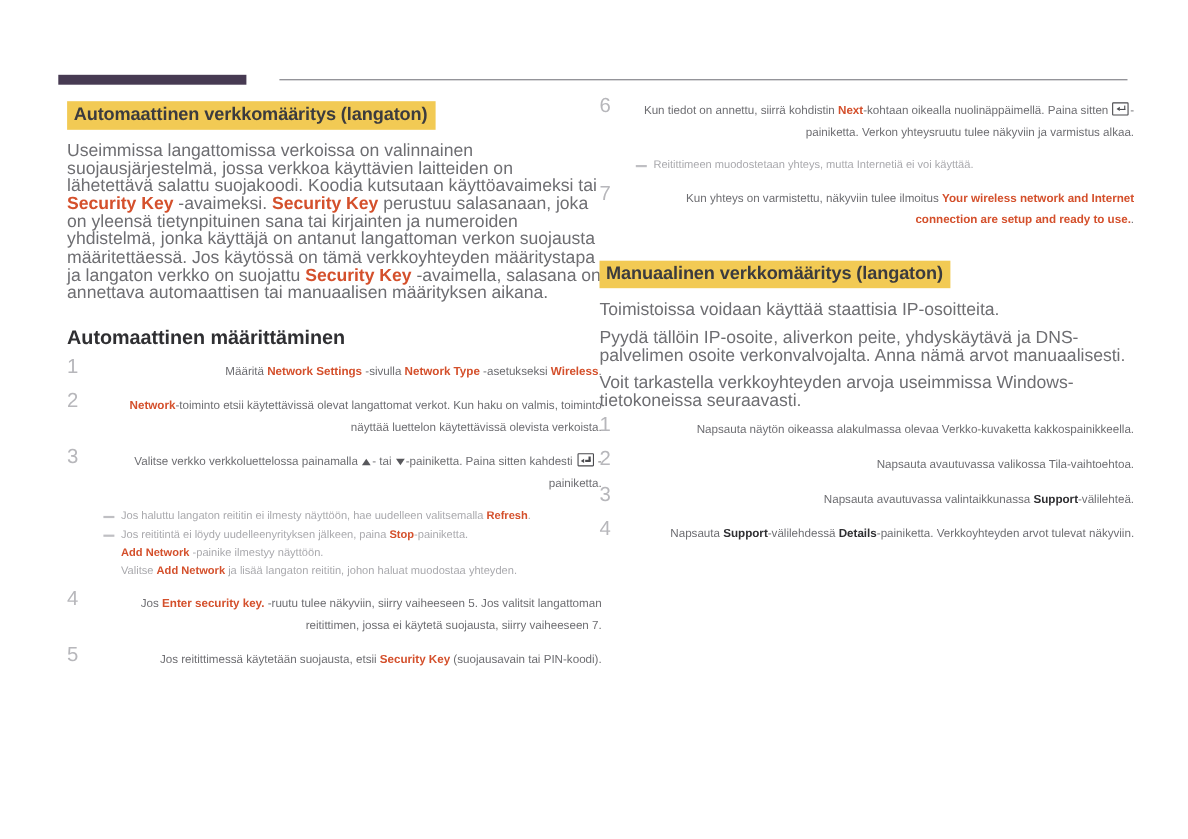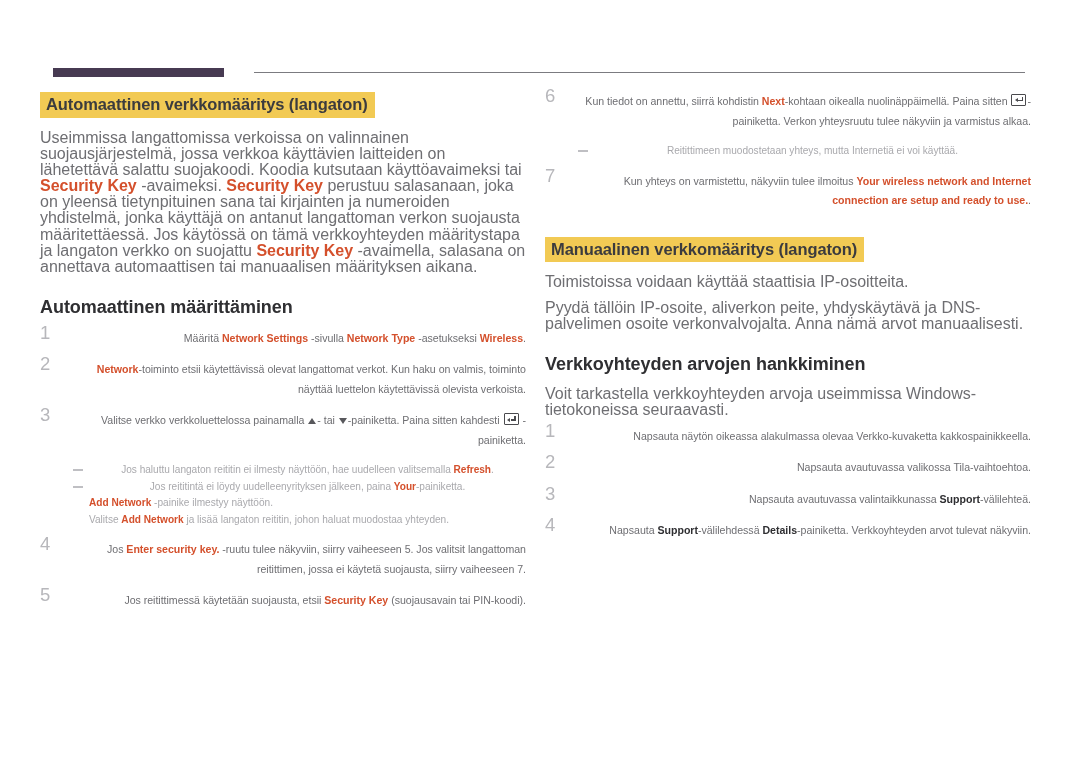--- a/index.html
+++ b/index.html
@@ -52,7 +52,7 @@
     top: 92px;
     width: 486px;
   }
-  .col-left  { left: 40px; }
+  .col-left  { left: 61px; }
   .col-right { left: 545px; }
 
   

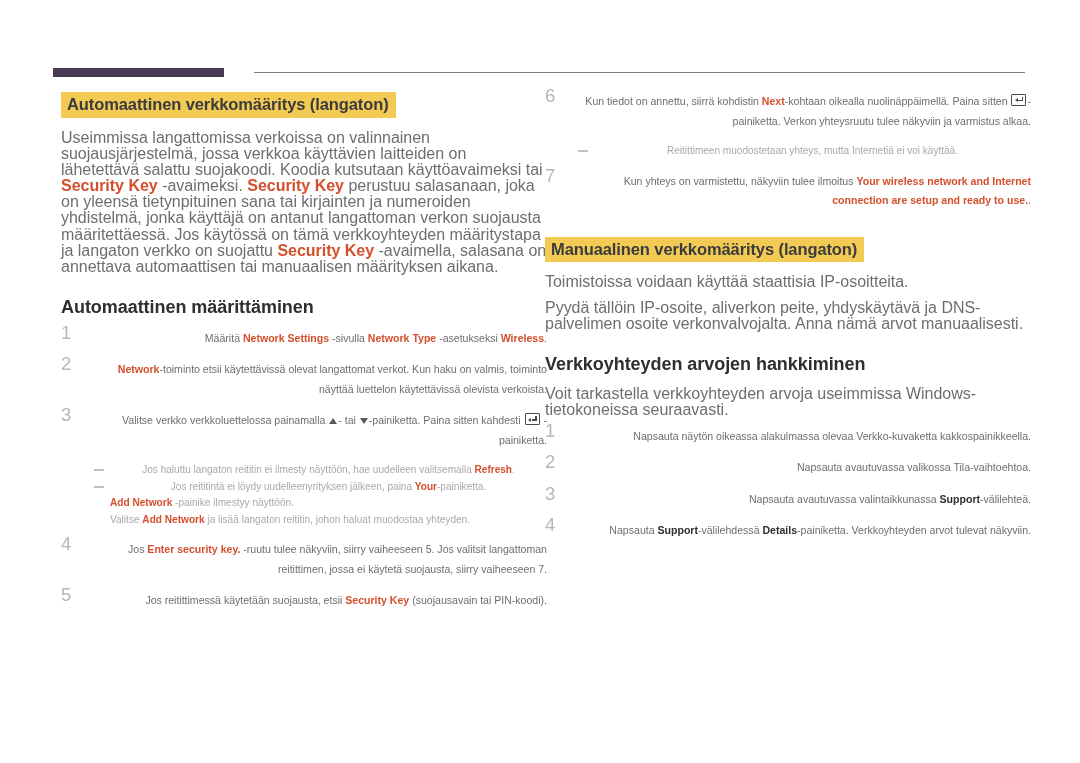--- a/index.html
+++ b/index.html
@@ -121,7 +121,6 @@
     line-height: 16.5px;
     color: #a9a9ad;
     letter-spacing: -0.02px;
-    text-align: center;
   }
   .note::before {
     content: "";

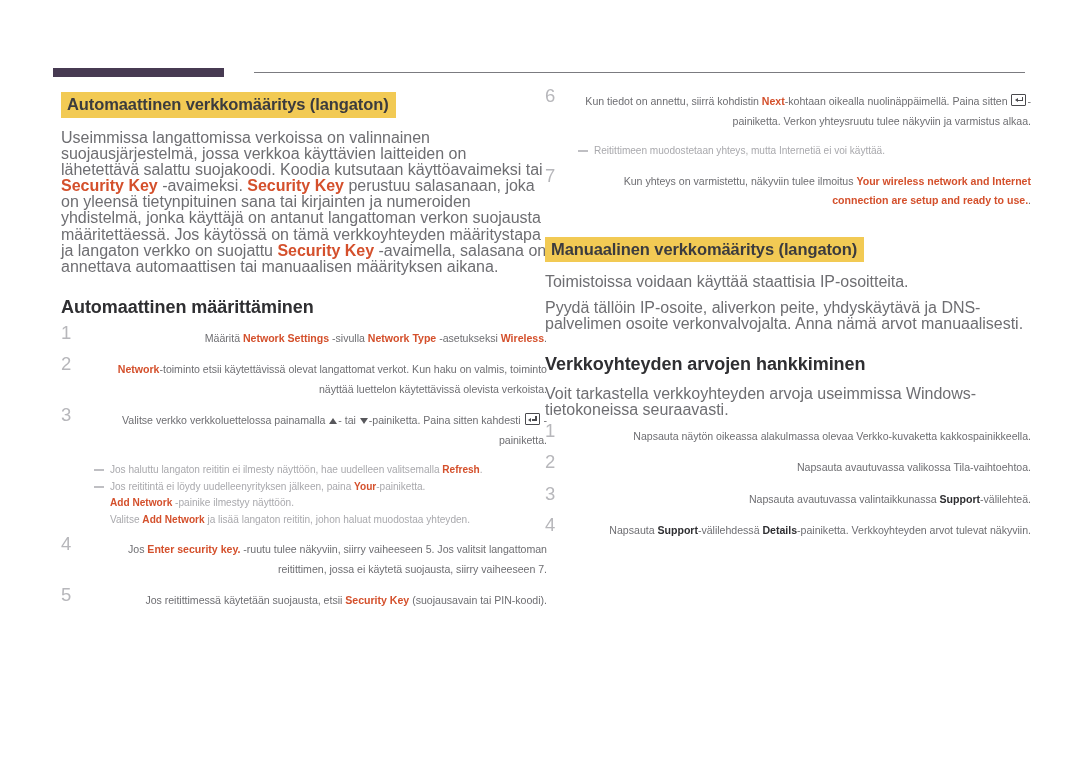--- a/index.html
+++ b/index.html
@@ -268,7 +268,6 @@
     <p class="para">Toimistoissa voidaan käyttää staattisia IP-osoitteita.</p>
     <p class="para">Pyydä tällöin IP-osoite, aliverkon peite, yhdyskäytävä ja DNS-palvelimen osoite verkonvalvojalta. Anna nämä arvot manuaalisesti.</p>
 
-    <div class="sub-title">Verkkoyhteyden arvojen hankkiminen</div>
 
     <p class="para">Voit tarkastella verkkoyhteyden arvoja useimmissa Windows-tietokoneissa seuraavasti.</p>
 

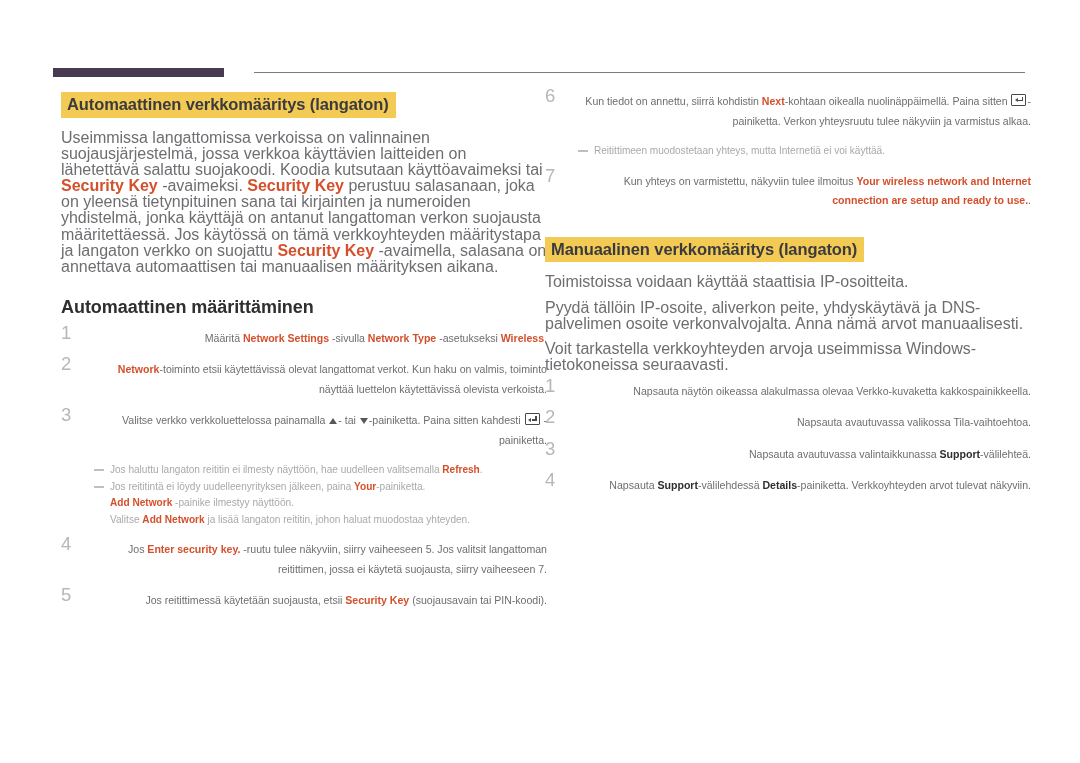--- a/index.html
+++ b/index.html
@@ -232,7 +232,7 @@
         </div>
         <div class="notes">
           <div class="note"><span>Jos haluttu langaton reititin ei ilmesty näyttöön, hae uudelleen valitsemalla </span><span class="acc">Refresh</span><span>.</span></div>
-          <div class="note"><span>Jos reititintä ei löydy uudelleenyrityksen jälkeen, paina </span><span class="acc">Your</span><span>-painiketta.</span></div>
+          <div class="note"><span>Jos reititintä ei löydy uudelleenyrityksen jälkeen, paina </span><span class="acc">Stop</span><span>-painiketta.</span></div>
           <div class="note-sub"><span class="acc">Add Network</span><span> -painike ilmestyy näyttöön.</span></div>
           <div class="note-sub"><span>Valitse </span><span class="acc">Add Network</span><span> ja lisää langaton reititin, johon haluat muodostaa yhteyden.</span></div>
         </div>

